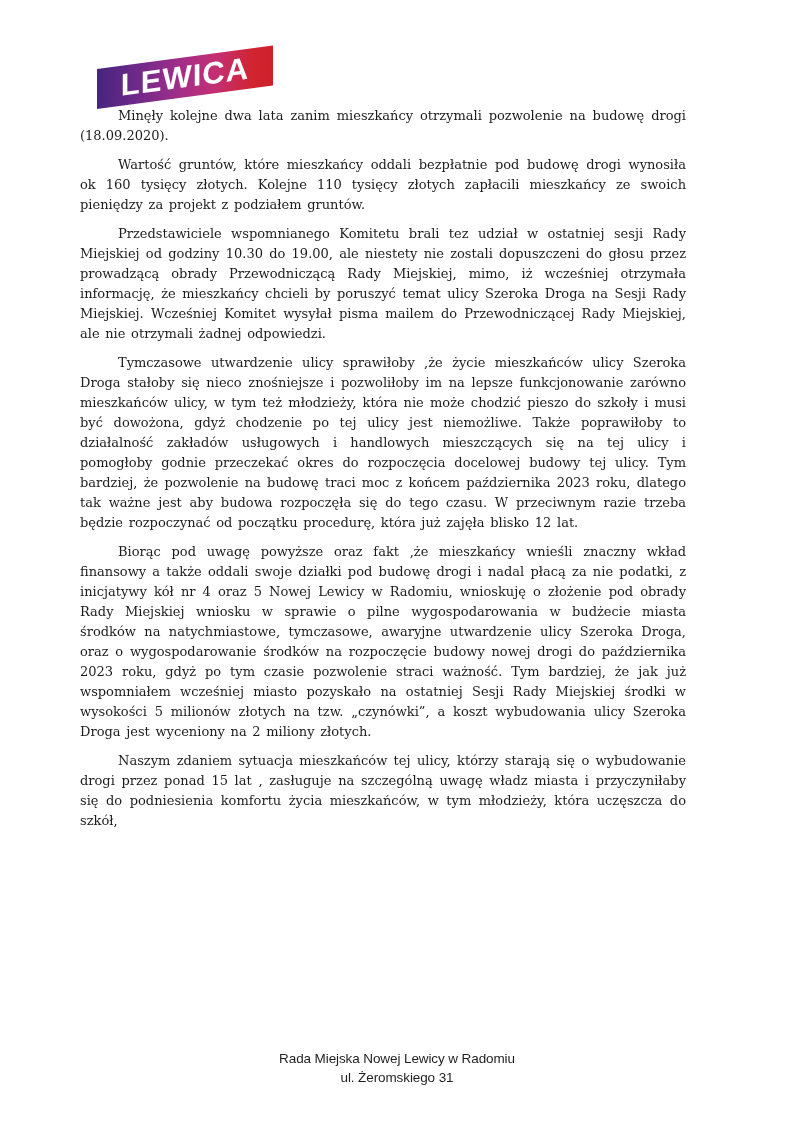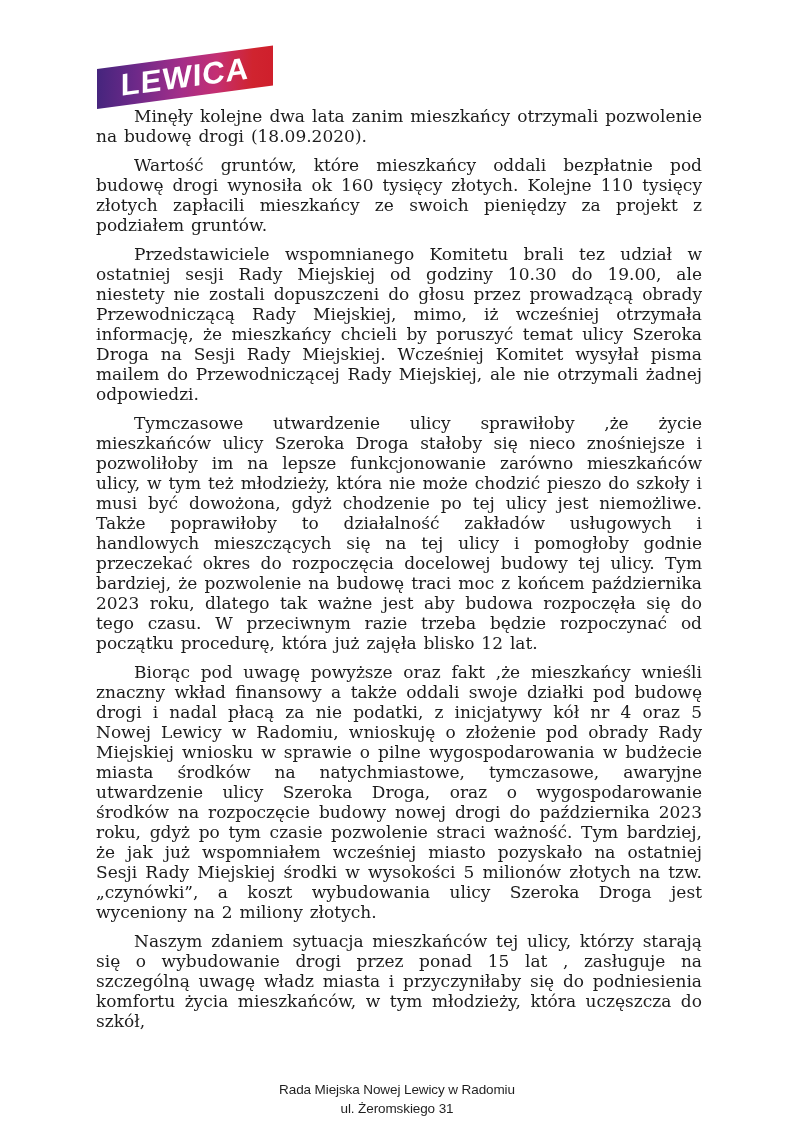--- a/index.html
+++ b/index.html
@@ -48,11 +48,11 @@
   
   .body-text {
     position: absolute;
-    left: 96px;
+    left: 80px;
     top: 106px;
     width: 606px;
     font-family: "DejaVu Serif", "Liberation Serif", serif;
-    font-size: 17px;
+    font-size: 13px;
     line-height: 20px;
     color: #1c1c1c;
   }

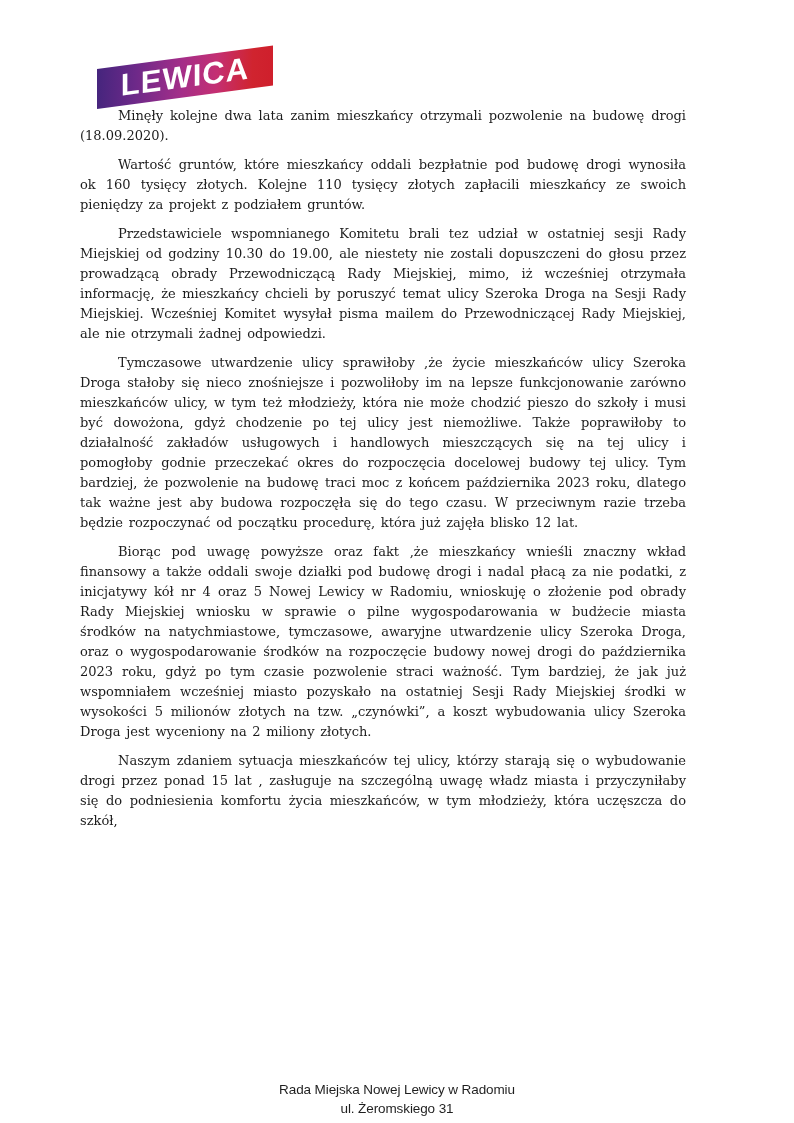--- a/index.html
+++ b/index.html
@@ -66,7 +66,7 @@
   .footer {
     position: absolute;
     left: 0;
-    top: 1081px;
+    top: 1050px;
     width: 794px;
     text-align: center;
     font-family: "Liberation Sans", sans-serif;

